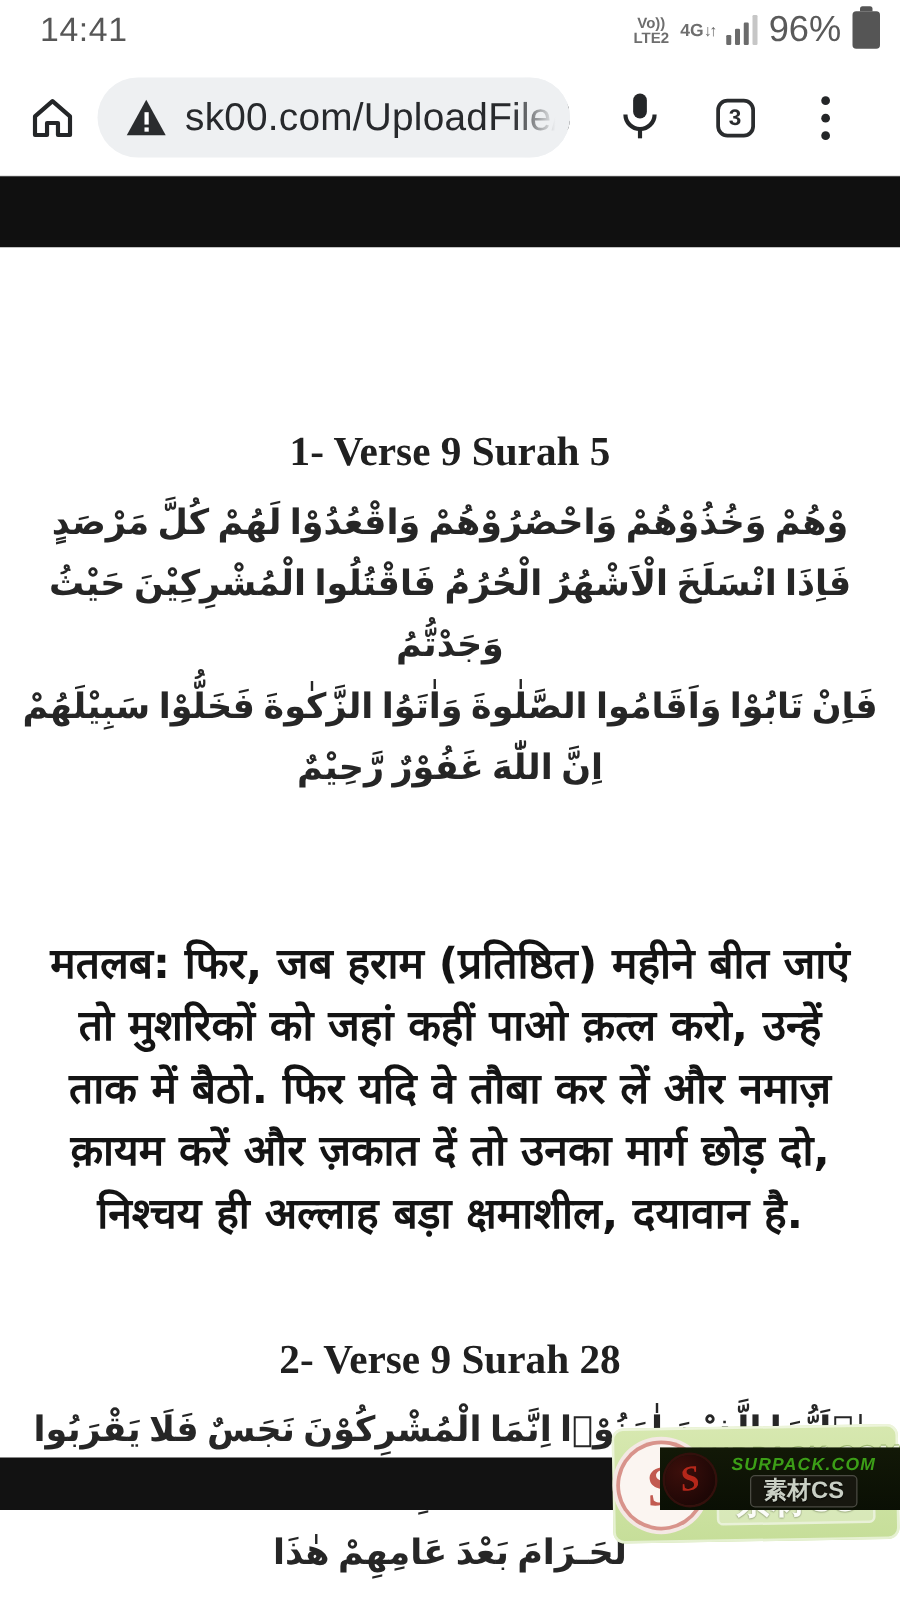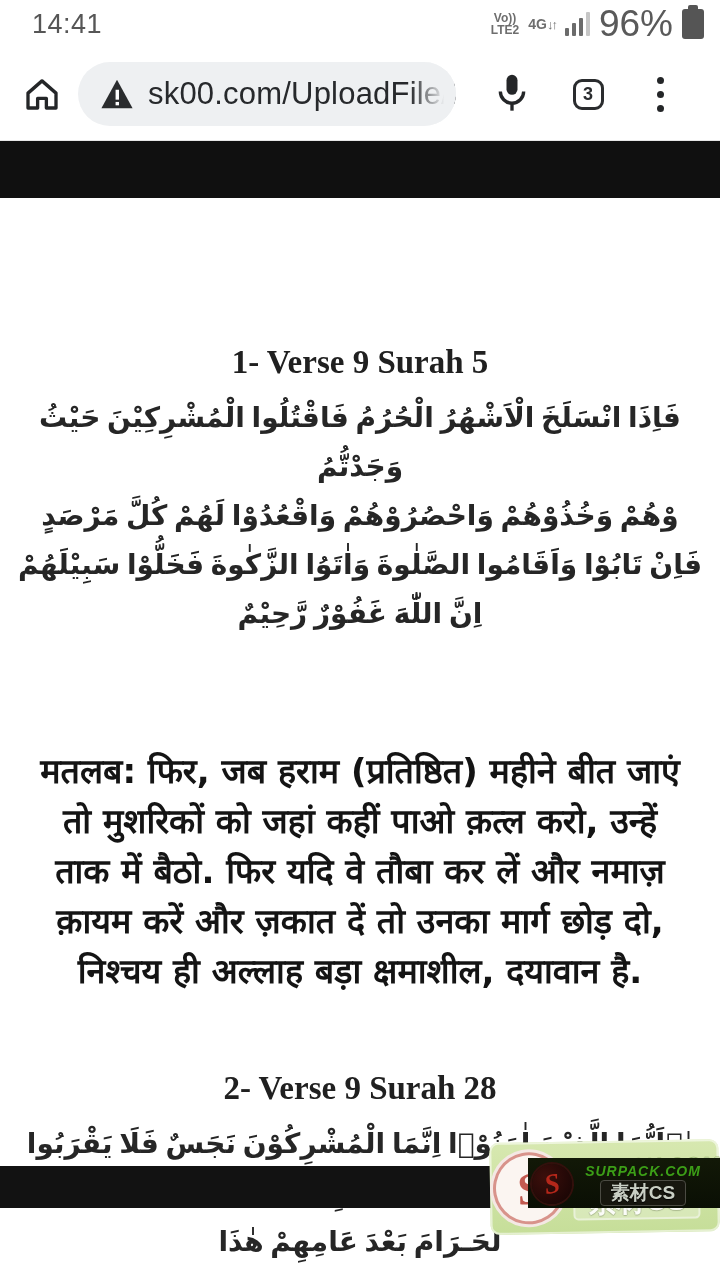--- a/index.html
+++ b/index.html
@@ -22,7 +22,7 @@
   .sigbars i:nth-child(1){height:8px;} .sigbars i:nth-child(2){height:13px;}
   .sigbars i:nth-child(3){height:18px;}
   .sigbars i:nth-child(4){height:24px; background:#c6c6c6;}
-  .battery-pct { font-size:37px; color:#5a5a5a; }
+  .battery-pct { font-size:29px; color:#5a5a5a; }
   .battery { position:relative; width:22px; height:30px; background:#555; border-radius:3px; }
   .battery::before { content:""; position:absolute; top:-4px; left:6px; width:10px; height:4px;
                      background:#555; border-radius:2px 2px 0 0; }

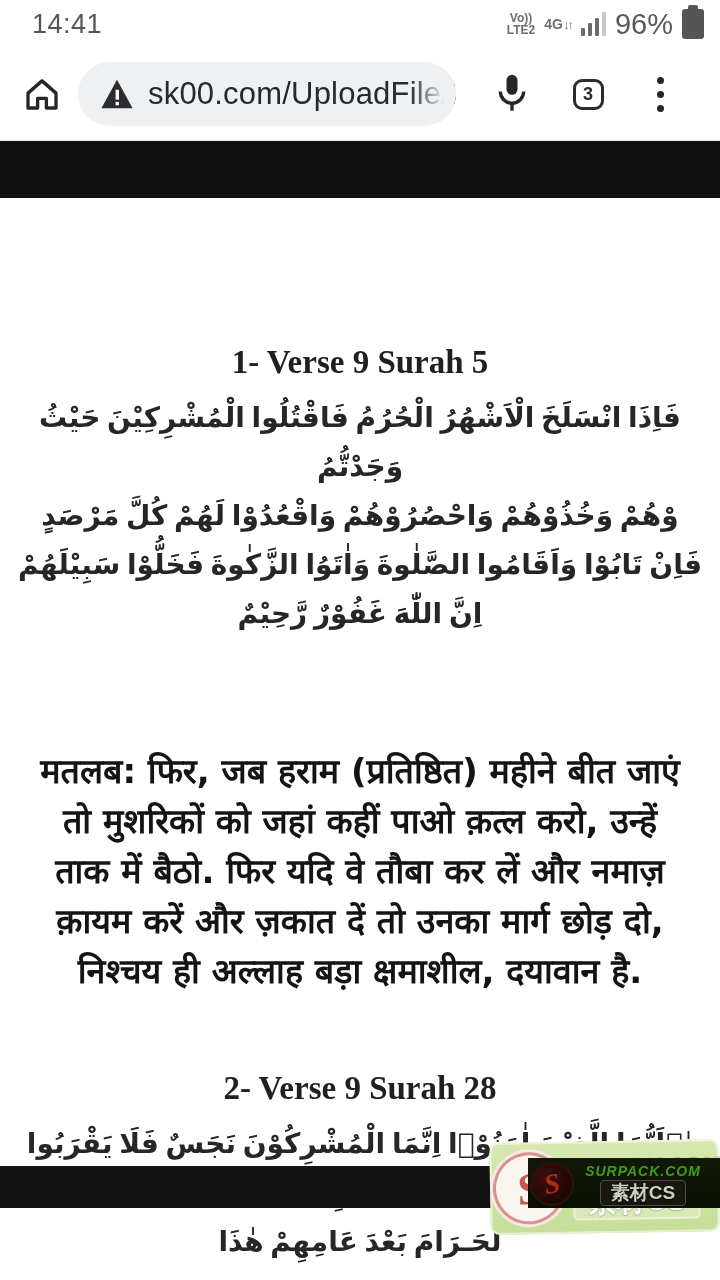--- a/index.html
+++ b/index.html
@@ -164,8 +164,8 @@
     <div class="verse-heading heading-1">1- Verse 9 Surah 5</div>
 
     <div class="arabic-block" dir="rtl" lang="ar">
+      <div class="arabic-line">وْهُمْ وَخُذُوْهُمْ وَاحْصُرُوْهُمْ وَاقْعُدُوْا لَهُمْ كُلَّ مَرْصَدٍ</div>
       <div class="arabic-line">فَاِذَا انْسَلَخَ الْاَشْهُرُ الْحُرُمُ فَاقْتُلُوا الْمُشْرِكِيْنَ حَيْثُ وَجَدْتُّمُ</div>
-      <div class="arabic-line">وْهُمْ وَخُذُوْهُمْ وَاحْصُرُوْهُمْ وَاقْعُدُوْا لَهُمْ كُلَّ مَرْصَدٍ</div>
       <div class="arabic-line">فَاِنْ تَابُوْا وَاَقَامُوا الصَّلٰوةَ وَاٰتَوُا الزَّكٰوةَ فَخَلُّوْا سَبِيْلَهُمْ</div>
       <div class="arabic-line">اِنَّ اللّٰهَ غَفُوْرٌ رَّحِيْمٌ</div>
     </div>

